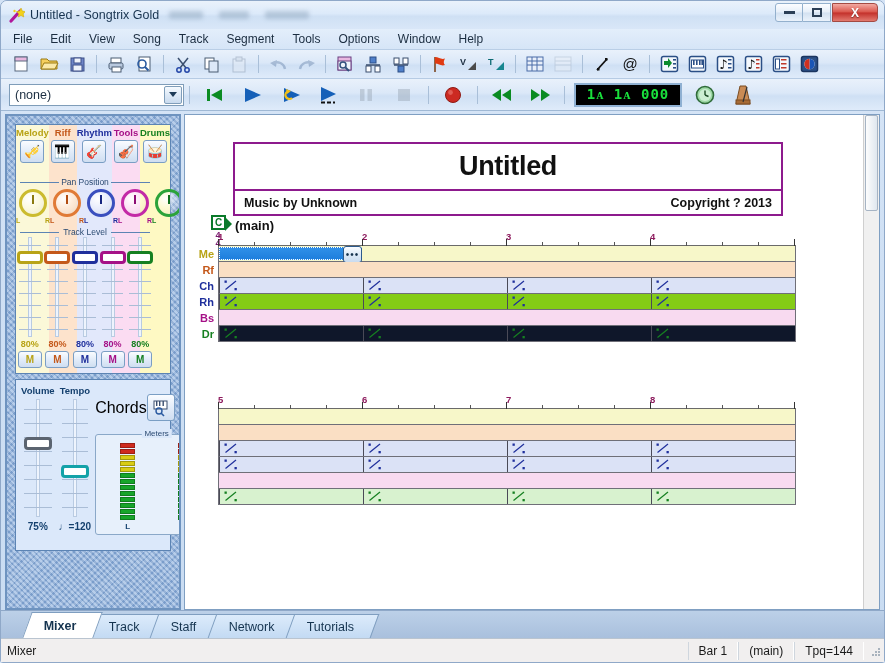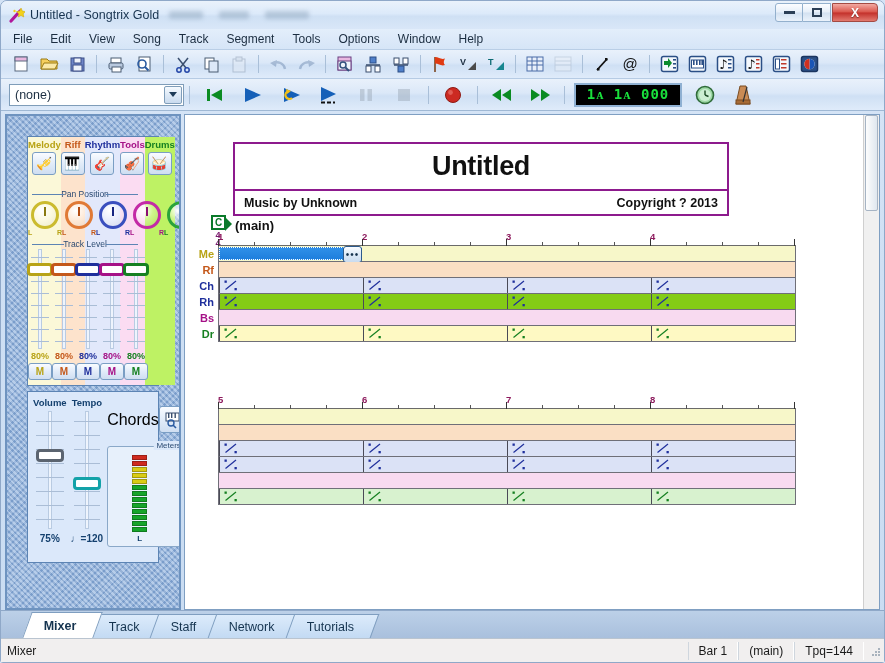--- a/index.html
+++ b/index.html
@@ -144,7 +144,7 @@
     background-image:
       repeating-linear-gradient(45deg, rgba(255,255,255,.25) 0 2px, rgba(0,0,0,.05) 2px 4px),
       repeating-linear-gradient(-45deg, rgba(255,255,255,.18) 0 3px, rgba(60,100,160,.12) 3px 5px);
-    padding: 20px;
+    padding: 8px;
     display: flex; flex-direction: column; gap: 5px;
     overflow: hidden;
   }

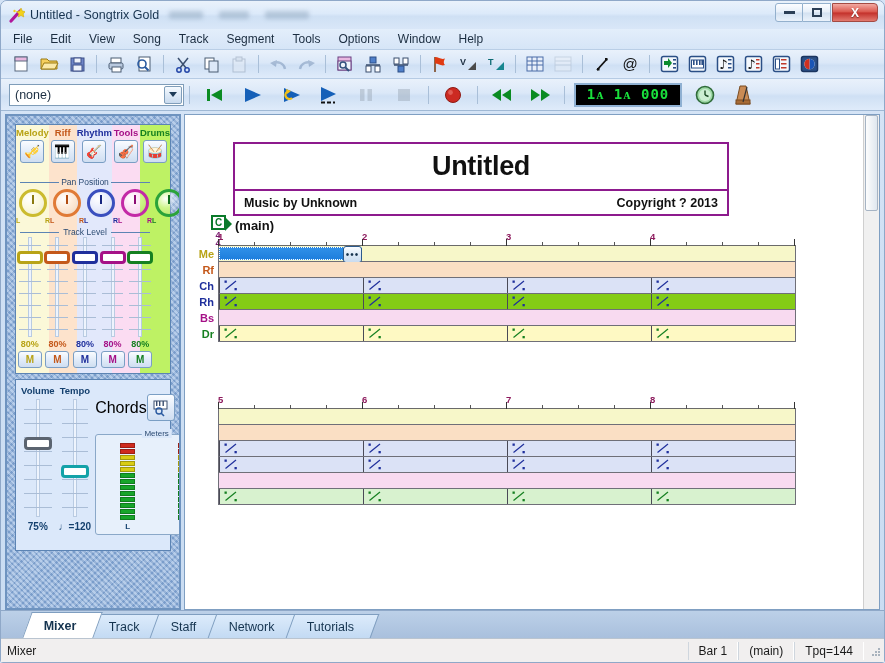--- a/index.html
+++ b/index.html
@@ -723,7 +723,7 @@
               </div>
           </div>
 
-          <div class="strip" style="background:#bef264">
+          <div class="strip" style="background:#fef9c3">
             <div class="striphead" style="color:#168021">Drums</div>
             <div class="instbtn">
                 <span>🥁</span>

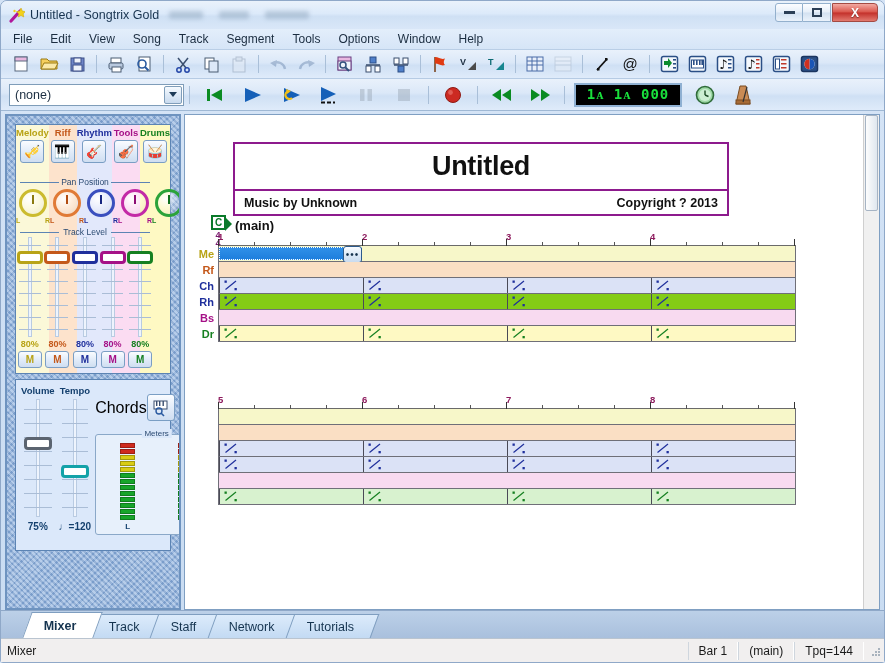--- a/index.html
+++ b/index.html
@@ -237,7 +237,7 @@
     position: relative; overflow: hidden;
   }
   .titleframe {
-    position: absolute; left: 48px; top: 27px; width: 496px;
+    position: absolute; left: 48px; top: 27px; width: 550px;
     border: 2px solid #8d1a8d;
   }
   .titlerow {

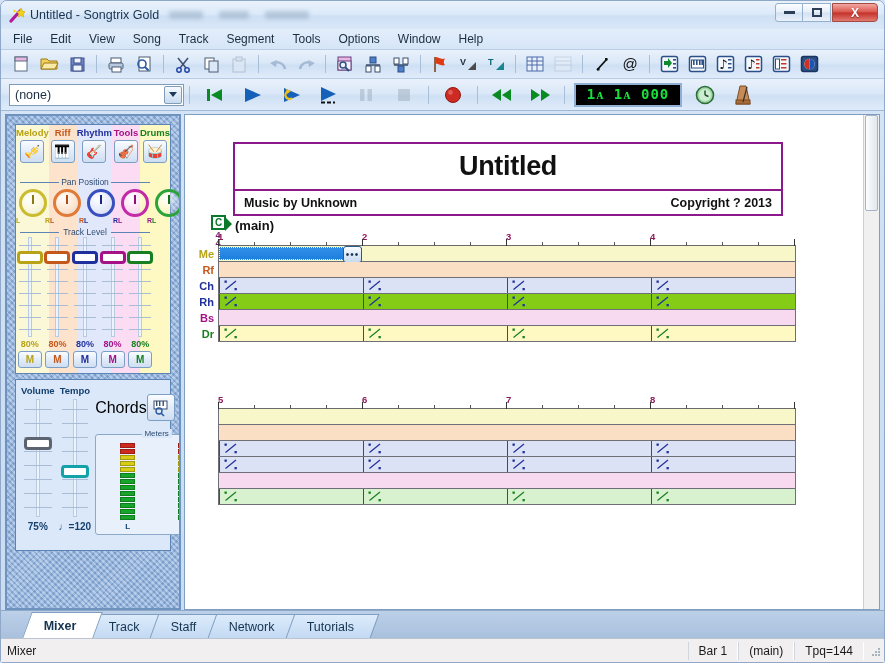--- a/index.html
+++ b/index.html
@@ -1114,7 +1114,7 @@
           <div class="tlabel" style="color:#a51187">Bs</div>
         </div>
 
-        <div class="trow" style="background:#fef9c3">
+        <div class="trow" style="background:#0f172a">
           <div class="tlabel" style="color:#168021">Dr</div>
           <div class="cellbar" style="left:0px;width:144px">
               <svg class="repeat" viewBox="0 0 14 11">

